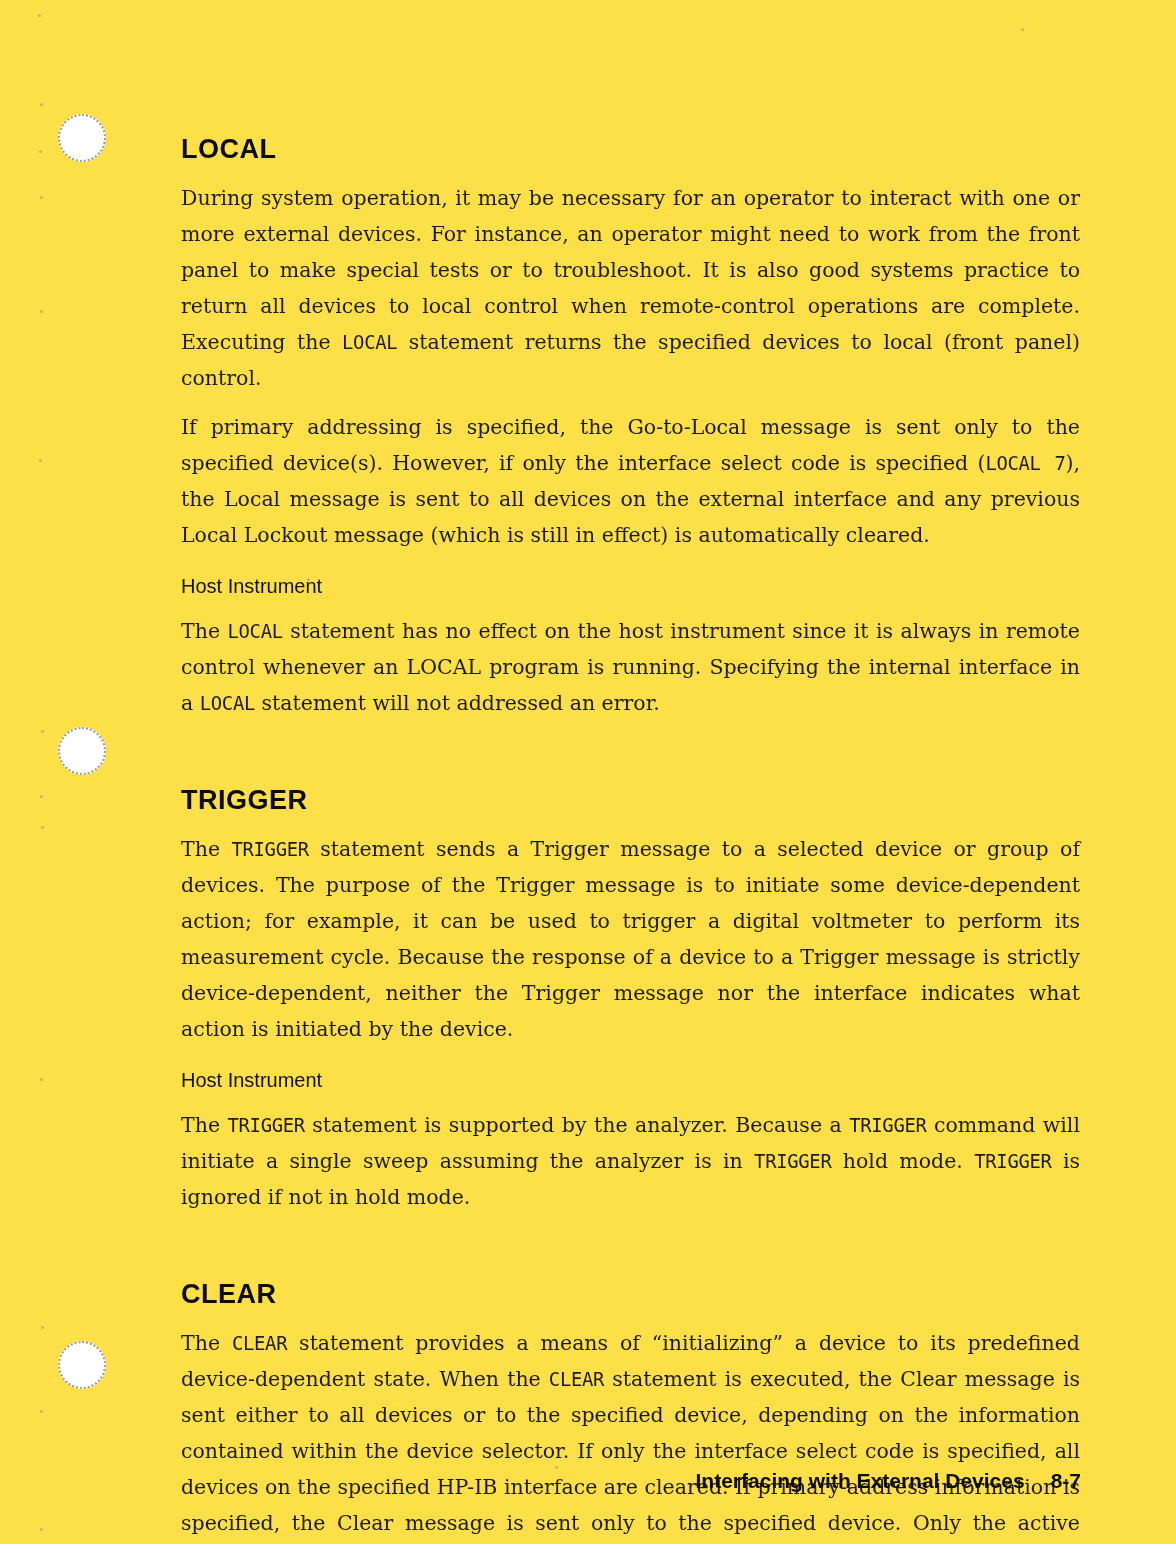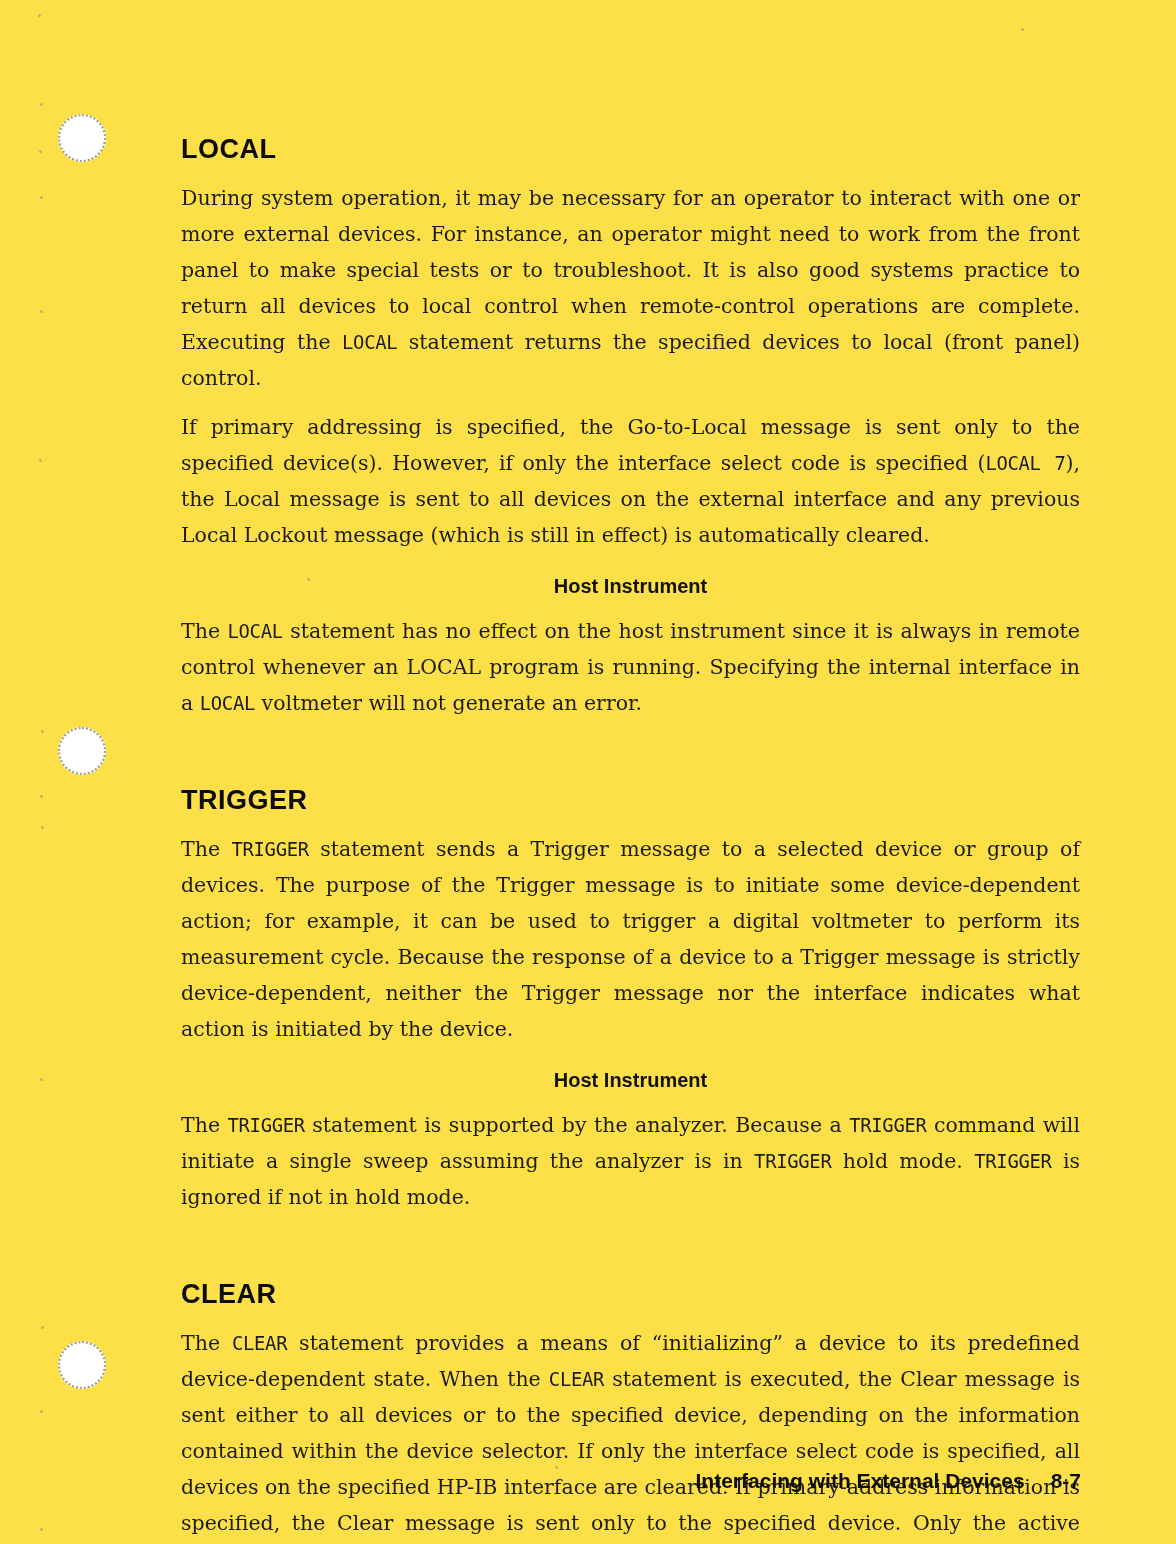--- a/index.html
+++ b/index.html
@@ -30,12 +30,11 @@
   .content h1.sec-title:first-child { margin-top: 0; }
   h2.sub-title {
     font-family: "Liberation Sans", sans-serif;
-    font-weight: 700;
+    font-weight: 400;
     font-size: 20px;
     line-height: 1;
     color: #121212;
     margin: 23px 0 17px 0;
-    text-align: center;
   }
   p.body-para {
     font-family: "DejaVu Serif", serif;

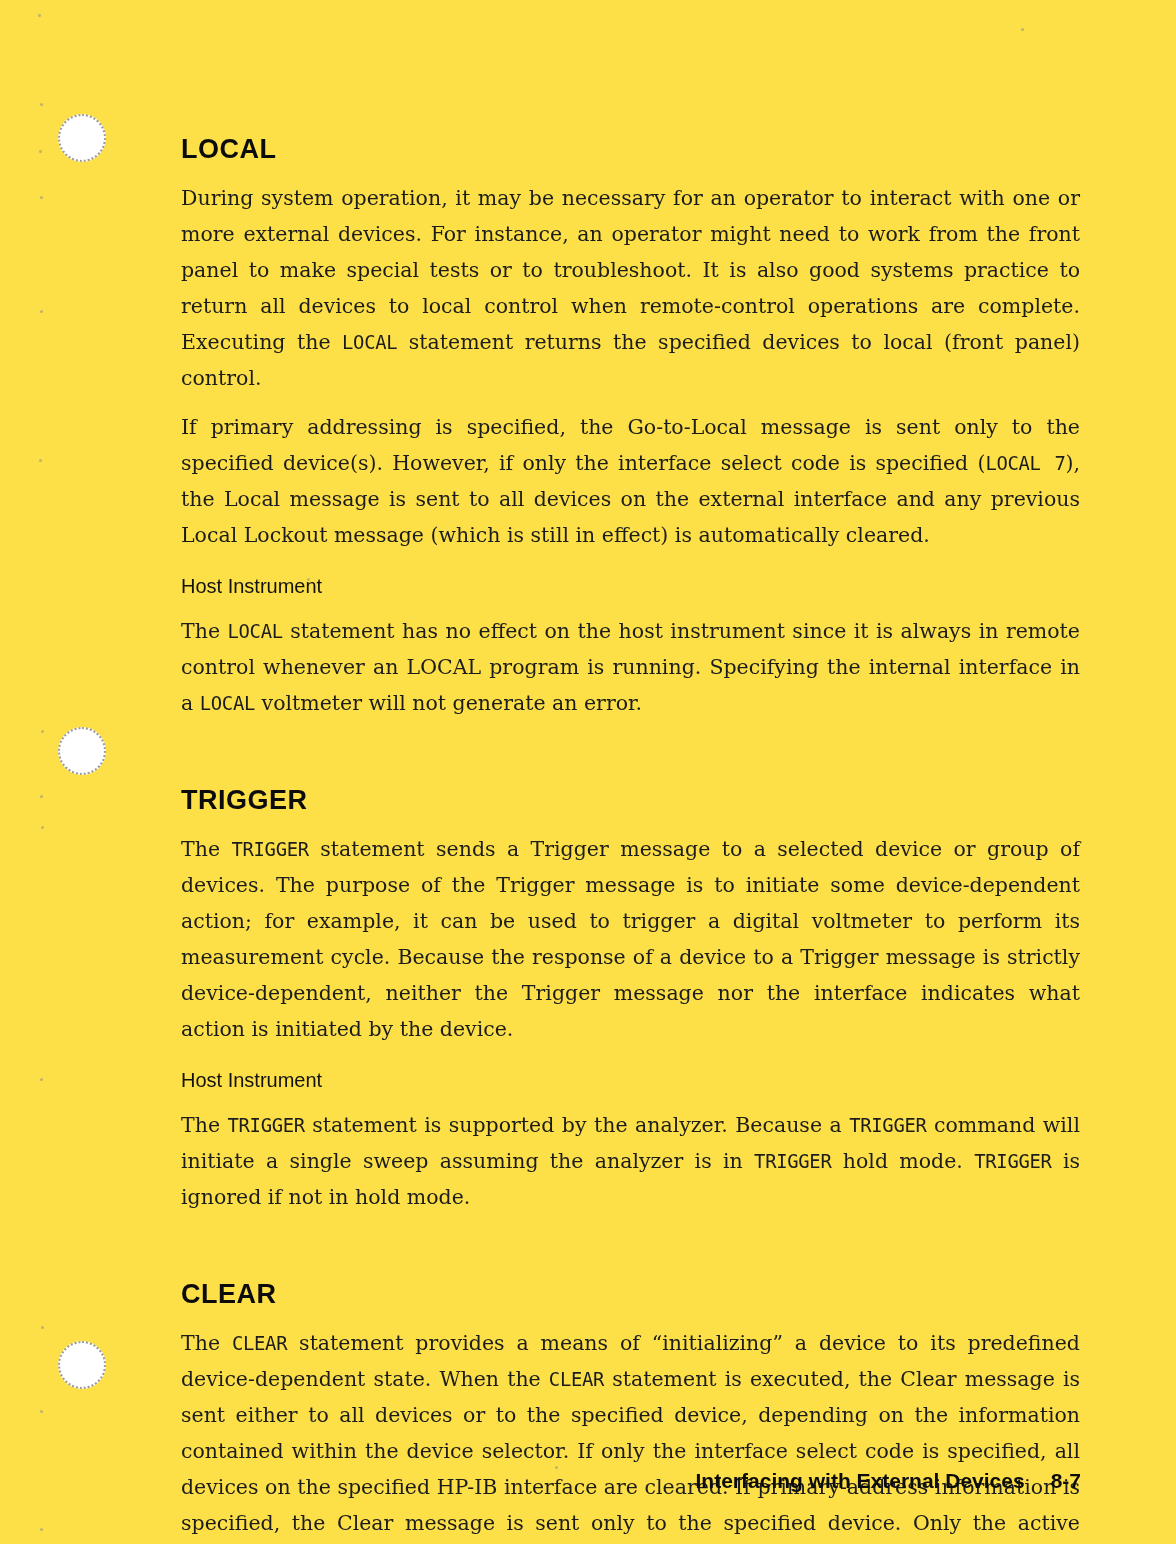--- a/index.html
+++ b/index.html
@@ -111,7 +111,7 @@
     <p class="body-para"><span>During system operation, it may be necessary for an operator to interact with one or more external devices. For instance, an operator might need to work from the front panel to make special tests or to troubleshoot. It is also good systems practice to return all devices to local control when remote-control operations are complete. Executing the </span><span class="kw">LOCAL</span><span> statement returns the specified devices to local (front panel) control.</span></p>
     <p class="body-para"><span>If primary addressing is specified, the Go-to-Local message is sent only to the specified device(s). However, if only the interface select code is specified (</span><span class="kw">LOCAL 7</span><span>), the Local message is sent to all devices on the external interface and any previous Local Lockout message (which is still in effect) is automatically cleared.</span></p>
     <h2 class="sub-title">Host Instrument</h2>
-    <p class="body-para"><span>The </span><span class="kw">LOCAL</span><span> statement has no effect on the host instrument since it is always in remote control whenever an LOCAL program is running. Specifying the internal interface in a </span><span class="kw">LOCAL</span><span> voltmeter will not generate an error.</span></p>
+    <p class="body-para"><span>The </span><span class="kw">LOCAL</span><span> statement has no effect on the host instrument since it is always in remote control whenever an LOCAL program is running. Specifying the internal interface in a </span><span class="kw">LOCAL</span><span> statement will not addressed an error.</span></p>
 
     <h1 class="sec-title">TRIGGER</h1>
     <p class="body-para"><span>The </span><span class="kw">TRIGGER</span><span> statement sends a Trigger message to a selected device or group of devices. The purpose of the Trigger message is to initiate some device-dependent action; for example, it can be used to trigger a digital voltmeter to perform its measurement cycle. Because the response of a device to a Trigger message is strictly device-dependent, neither the Trigger message nor the interface indicates what action is initiated by the device.</span></p>

